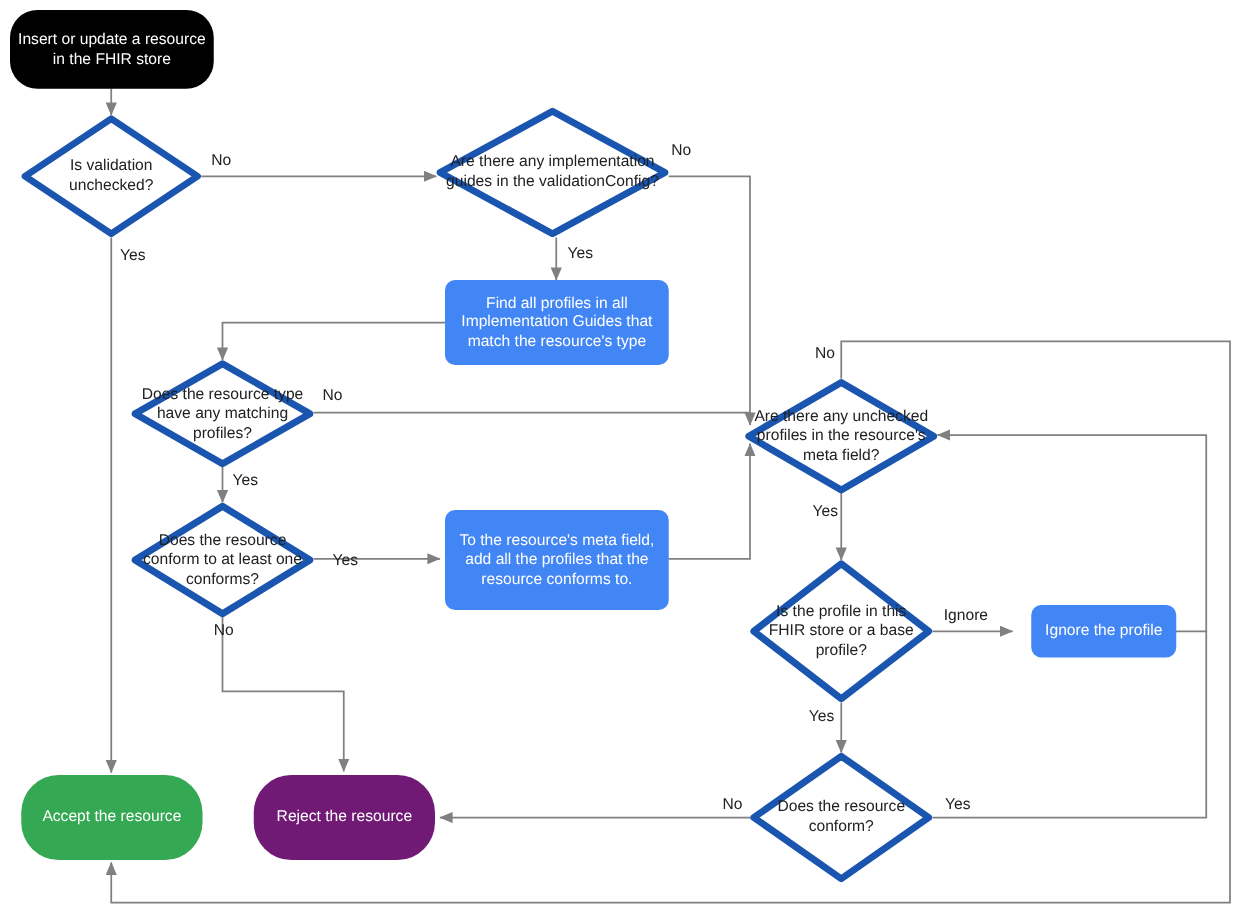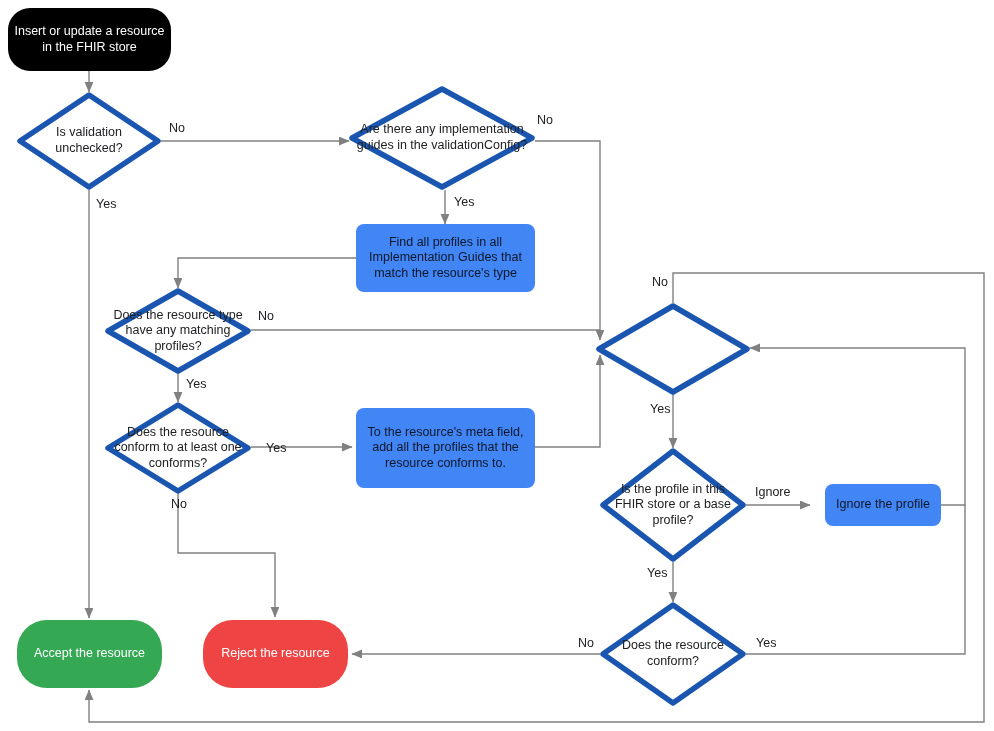--- a/index.html
+++ b/index.html
@@ -52,7 +52,7 @@
   .term.reject { background: #ef4444; }
   .proc {
     background: #4285f4;
-    color: #0f172a;
+    color: #ffffff;
     border-radius: 8px;
     font-size: 12.5px;
   }

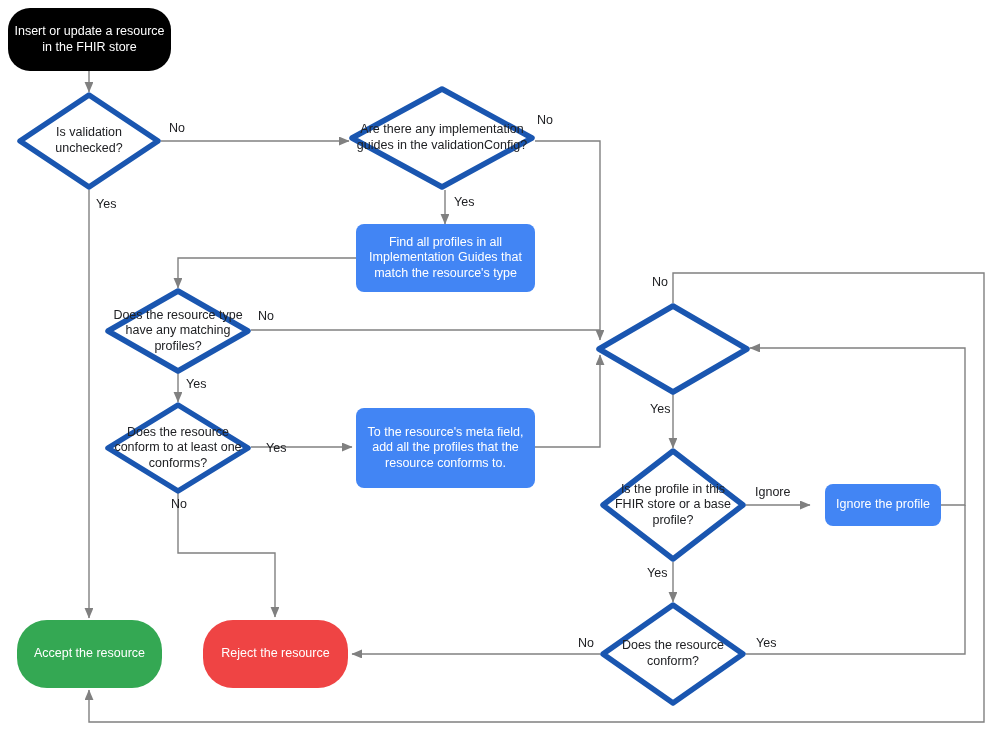--- a/index.html
+++ b/index.html
@@ -179,6 +179,7 @@
     <svg class="dshape" viewBox="0 0 154 92" preserveAspectRatio="none">
       <polygon points="77,3 151,46 77,89 3,46" fill="#ffffff" stroke="#1a56b0" stroke-width="5.5" stroke-linejoin="round"></polygon>
     </svg>
+    <span class="txt">Are there any unchecked profiles in the resource's meta field?</span>
   </div>
 
   <div class="node decision" style="left:600px; top:448px; width:146px; height:114px;">

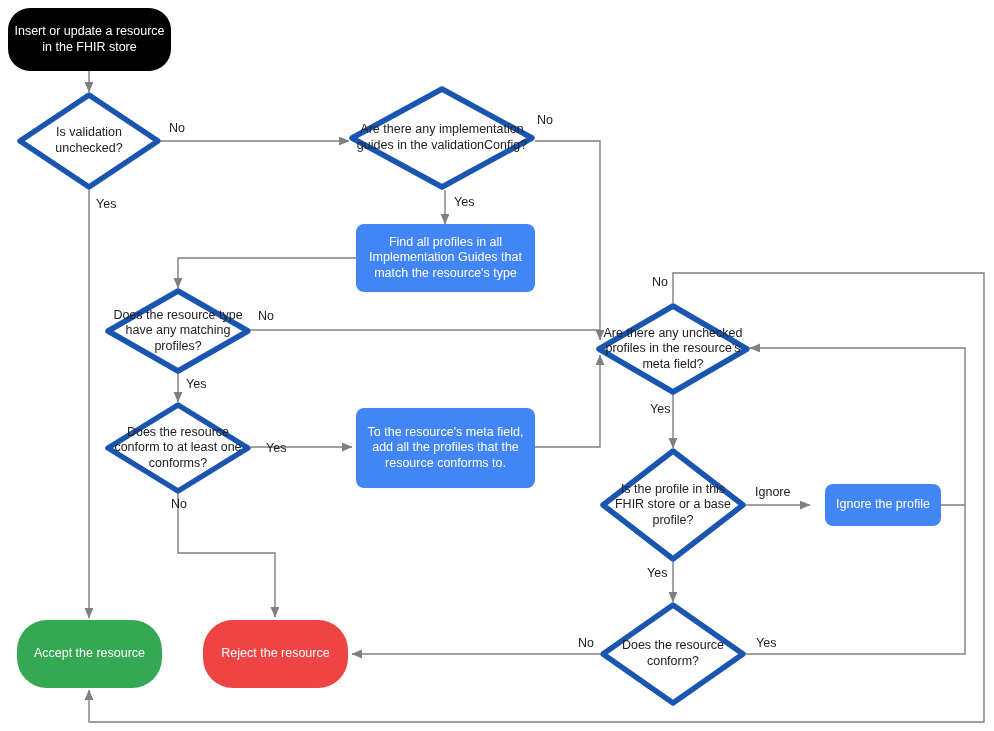--- a/index.html
+++ b/index.html
@@ -49,7 +49,7 @@
     border-radius: 22px;
   }
   .term.accept { background: #34a853; }
-  .term.reject { background: #ef4444; }
+  .term.reject { background: #701a75; }
   .proc {
     background: #4285f4;
     color: #ffffff;

